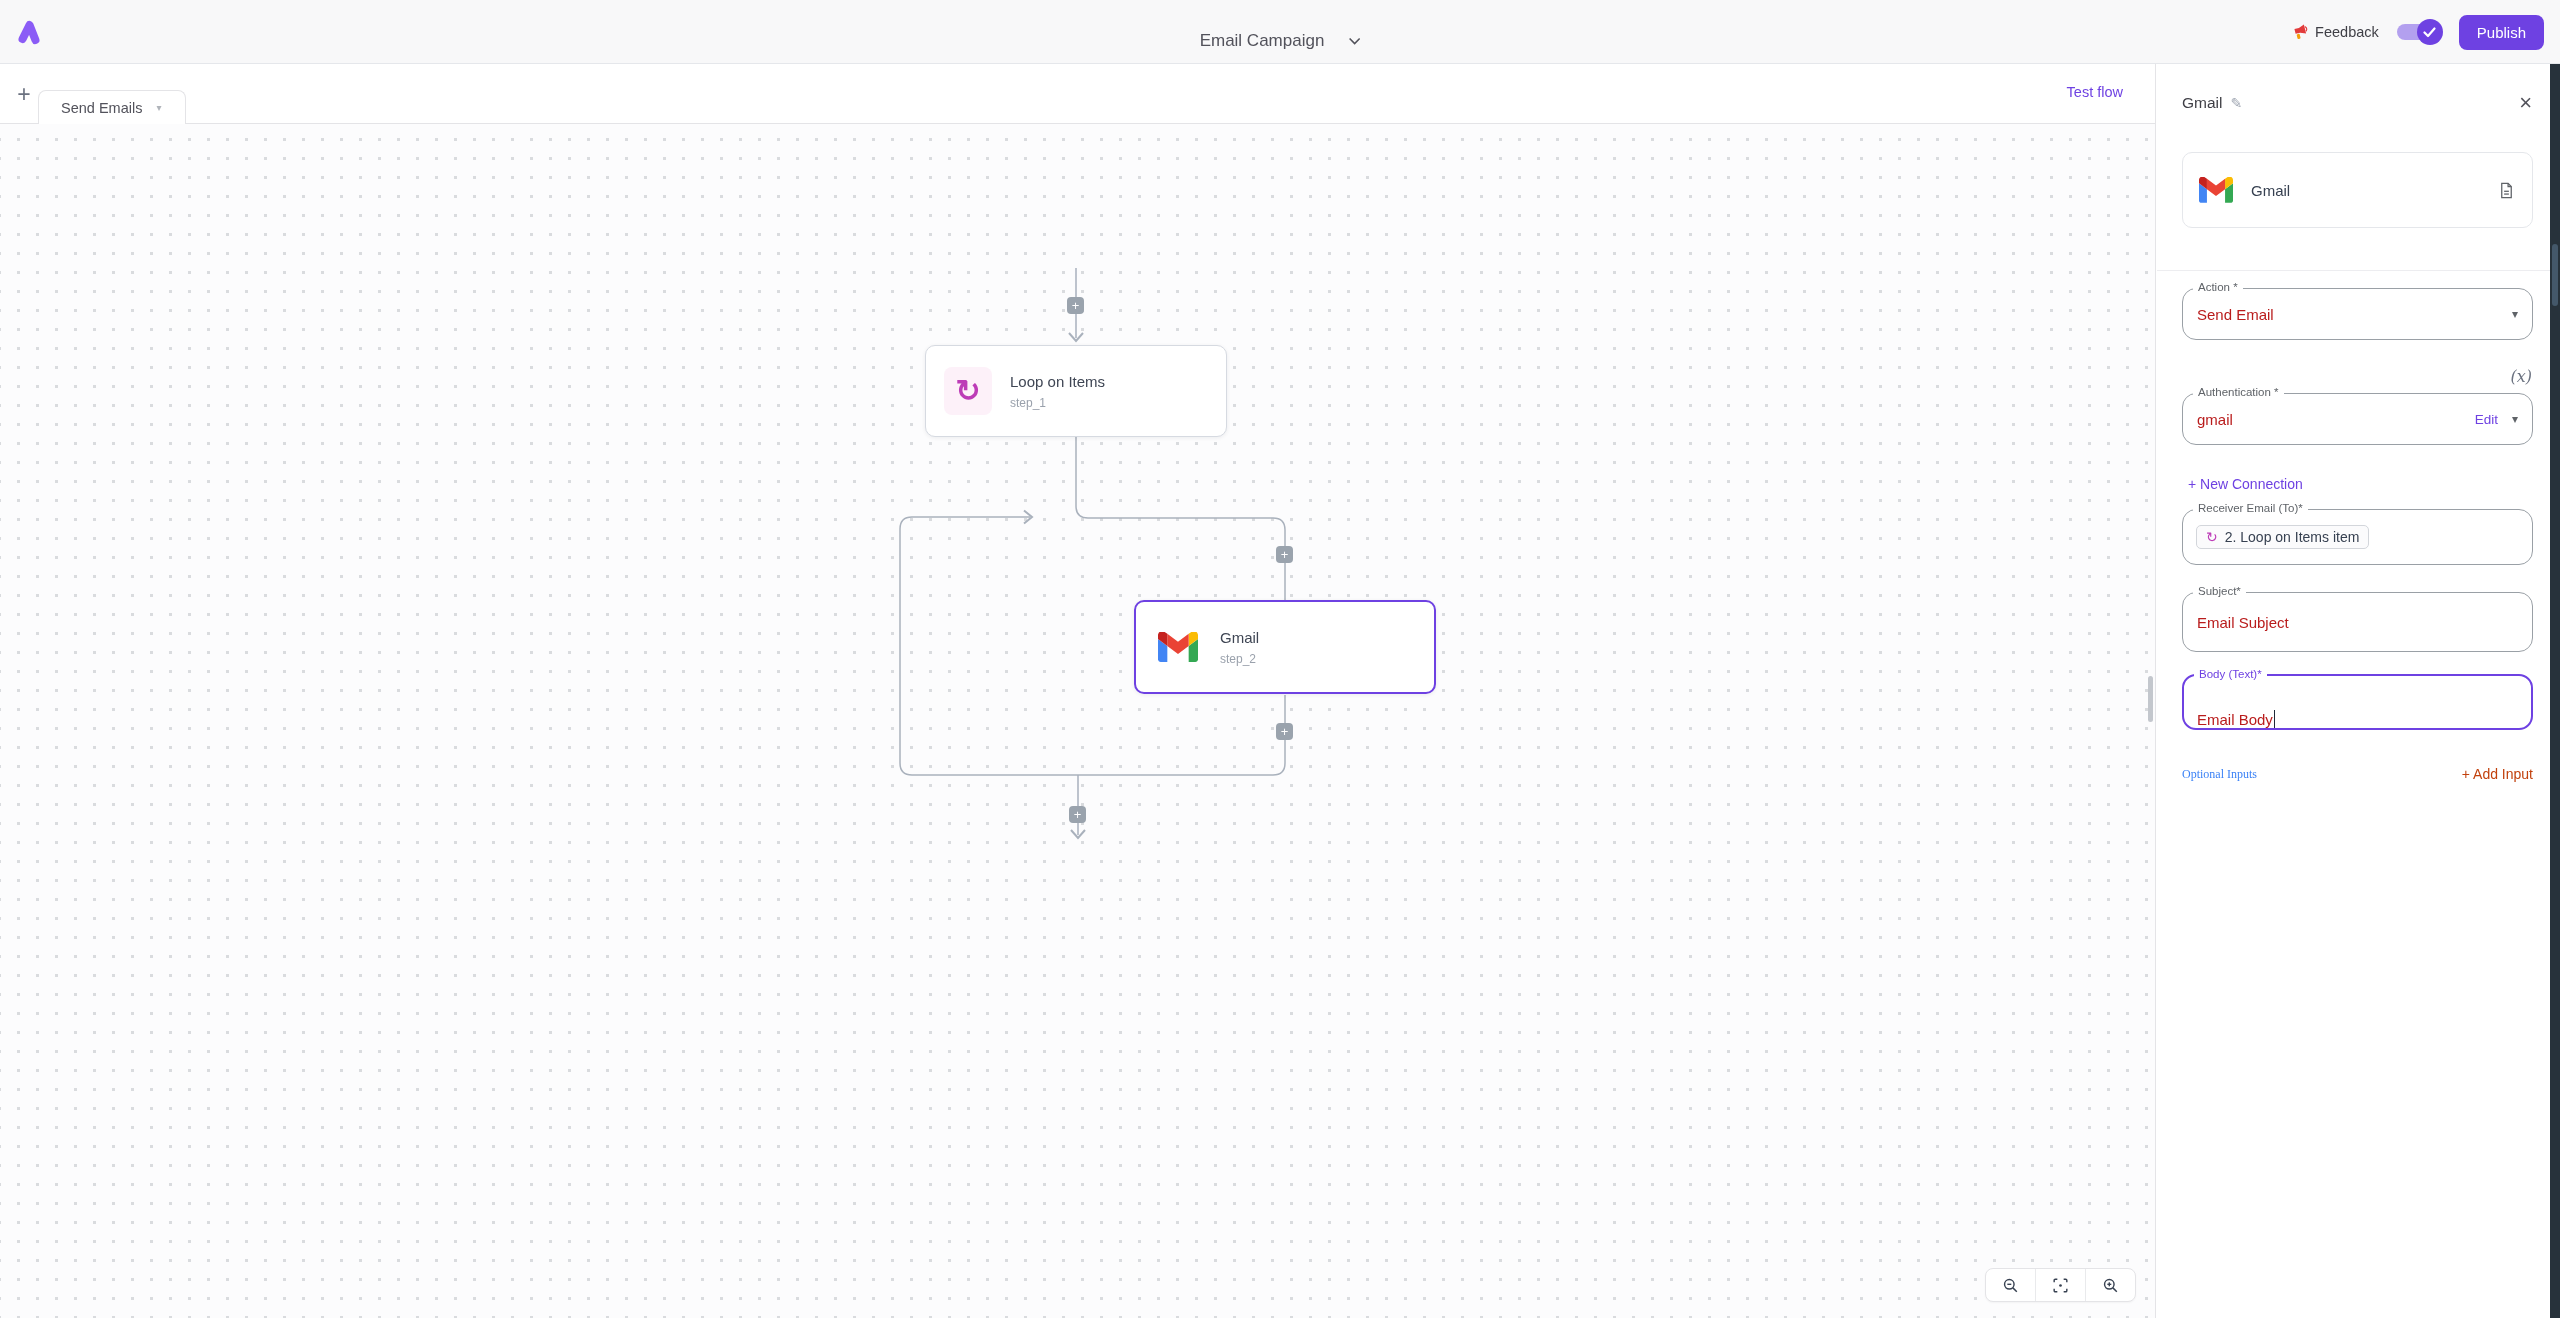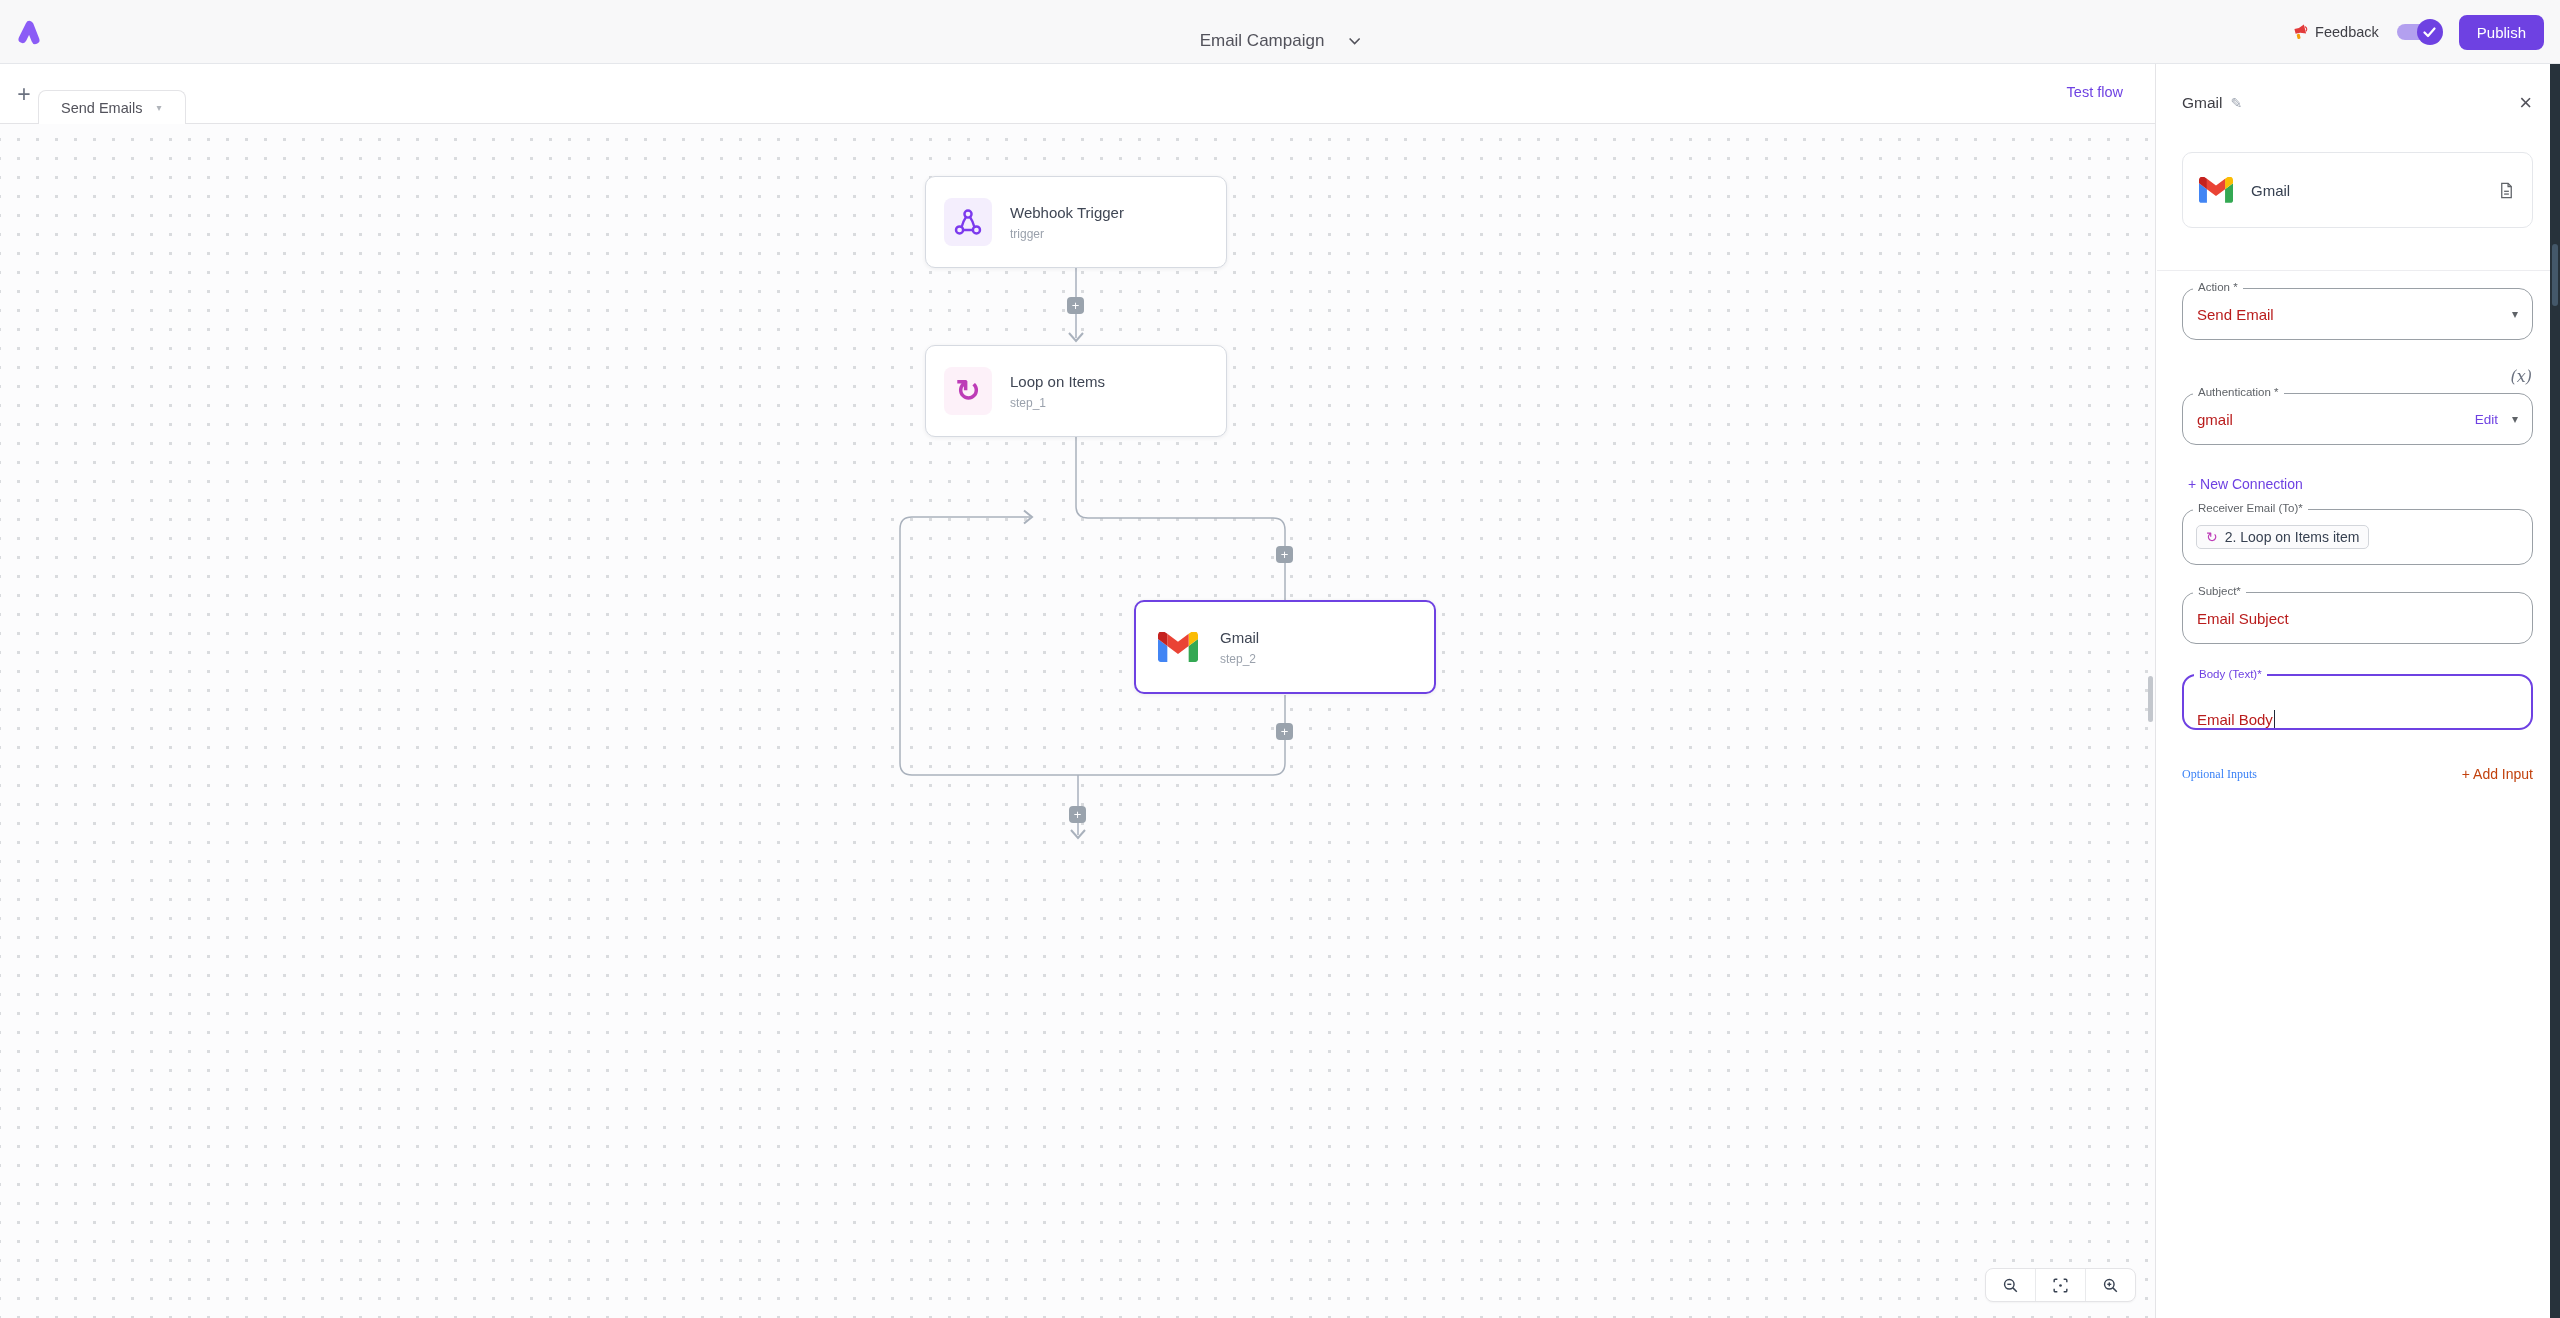--- a/index.html
+++ b/index.html
@@ -184,22 +184,6 @@
     <button class="add-step" style="left:1276px; top:599px;">+</button>
     <button class="add-step" style="left:1069px; top:682px;">+</button>
 
-    <div class="node" style="left:925px; top:52px;">
-      <div class="iconbox webhook">
-        <svg width="30" height="30" viewBox="0 0 32 32" fill="none" stroke="#7c3aed" stroke-width="2.6" stroke-linecap="round">
-          <circle cx="16" cy="7.5" r="3.8"></circle>
-          <circle cx="7" cy="24.5" r="3.8"></circle>
-          <circle cx="25" cy="24.5" r="3.8"></circle>
-          <path d="M13.8 10.8 C11.5 14.2 10.2 17.8 9.4 20.8"></path>
-          <path d="M18.2 10.8 C20.5 14.2 21.8 17.8 22.6 20.8"></path>
-          <path d="M10.9 24.5 L21.1 24.5"></path>
-        </svg>
-      </div>
-      <div class="txt">
-        <div class="title">Webhook Trigger</div>
-        <div class="sub">trigger</div>
-      </div>
-    </div>
 
     <div class="node" style="left:925px; top:221px;">
       <div class="iconbox loop">

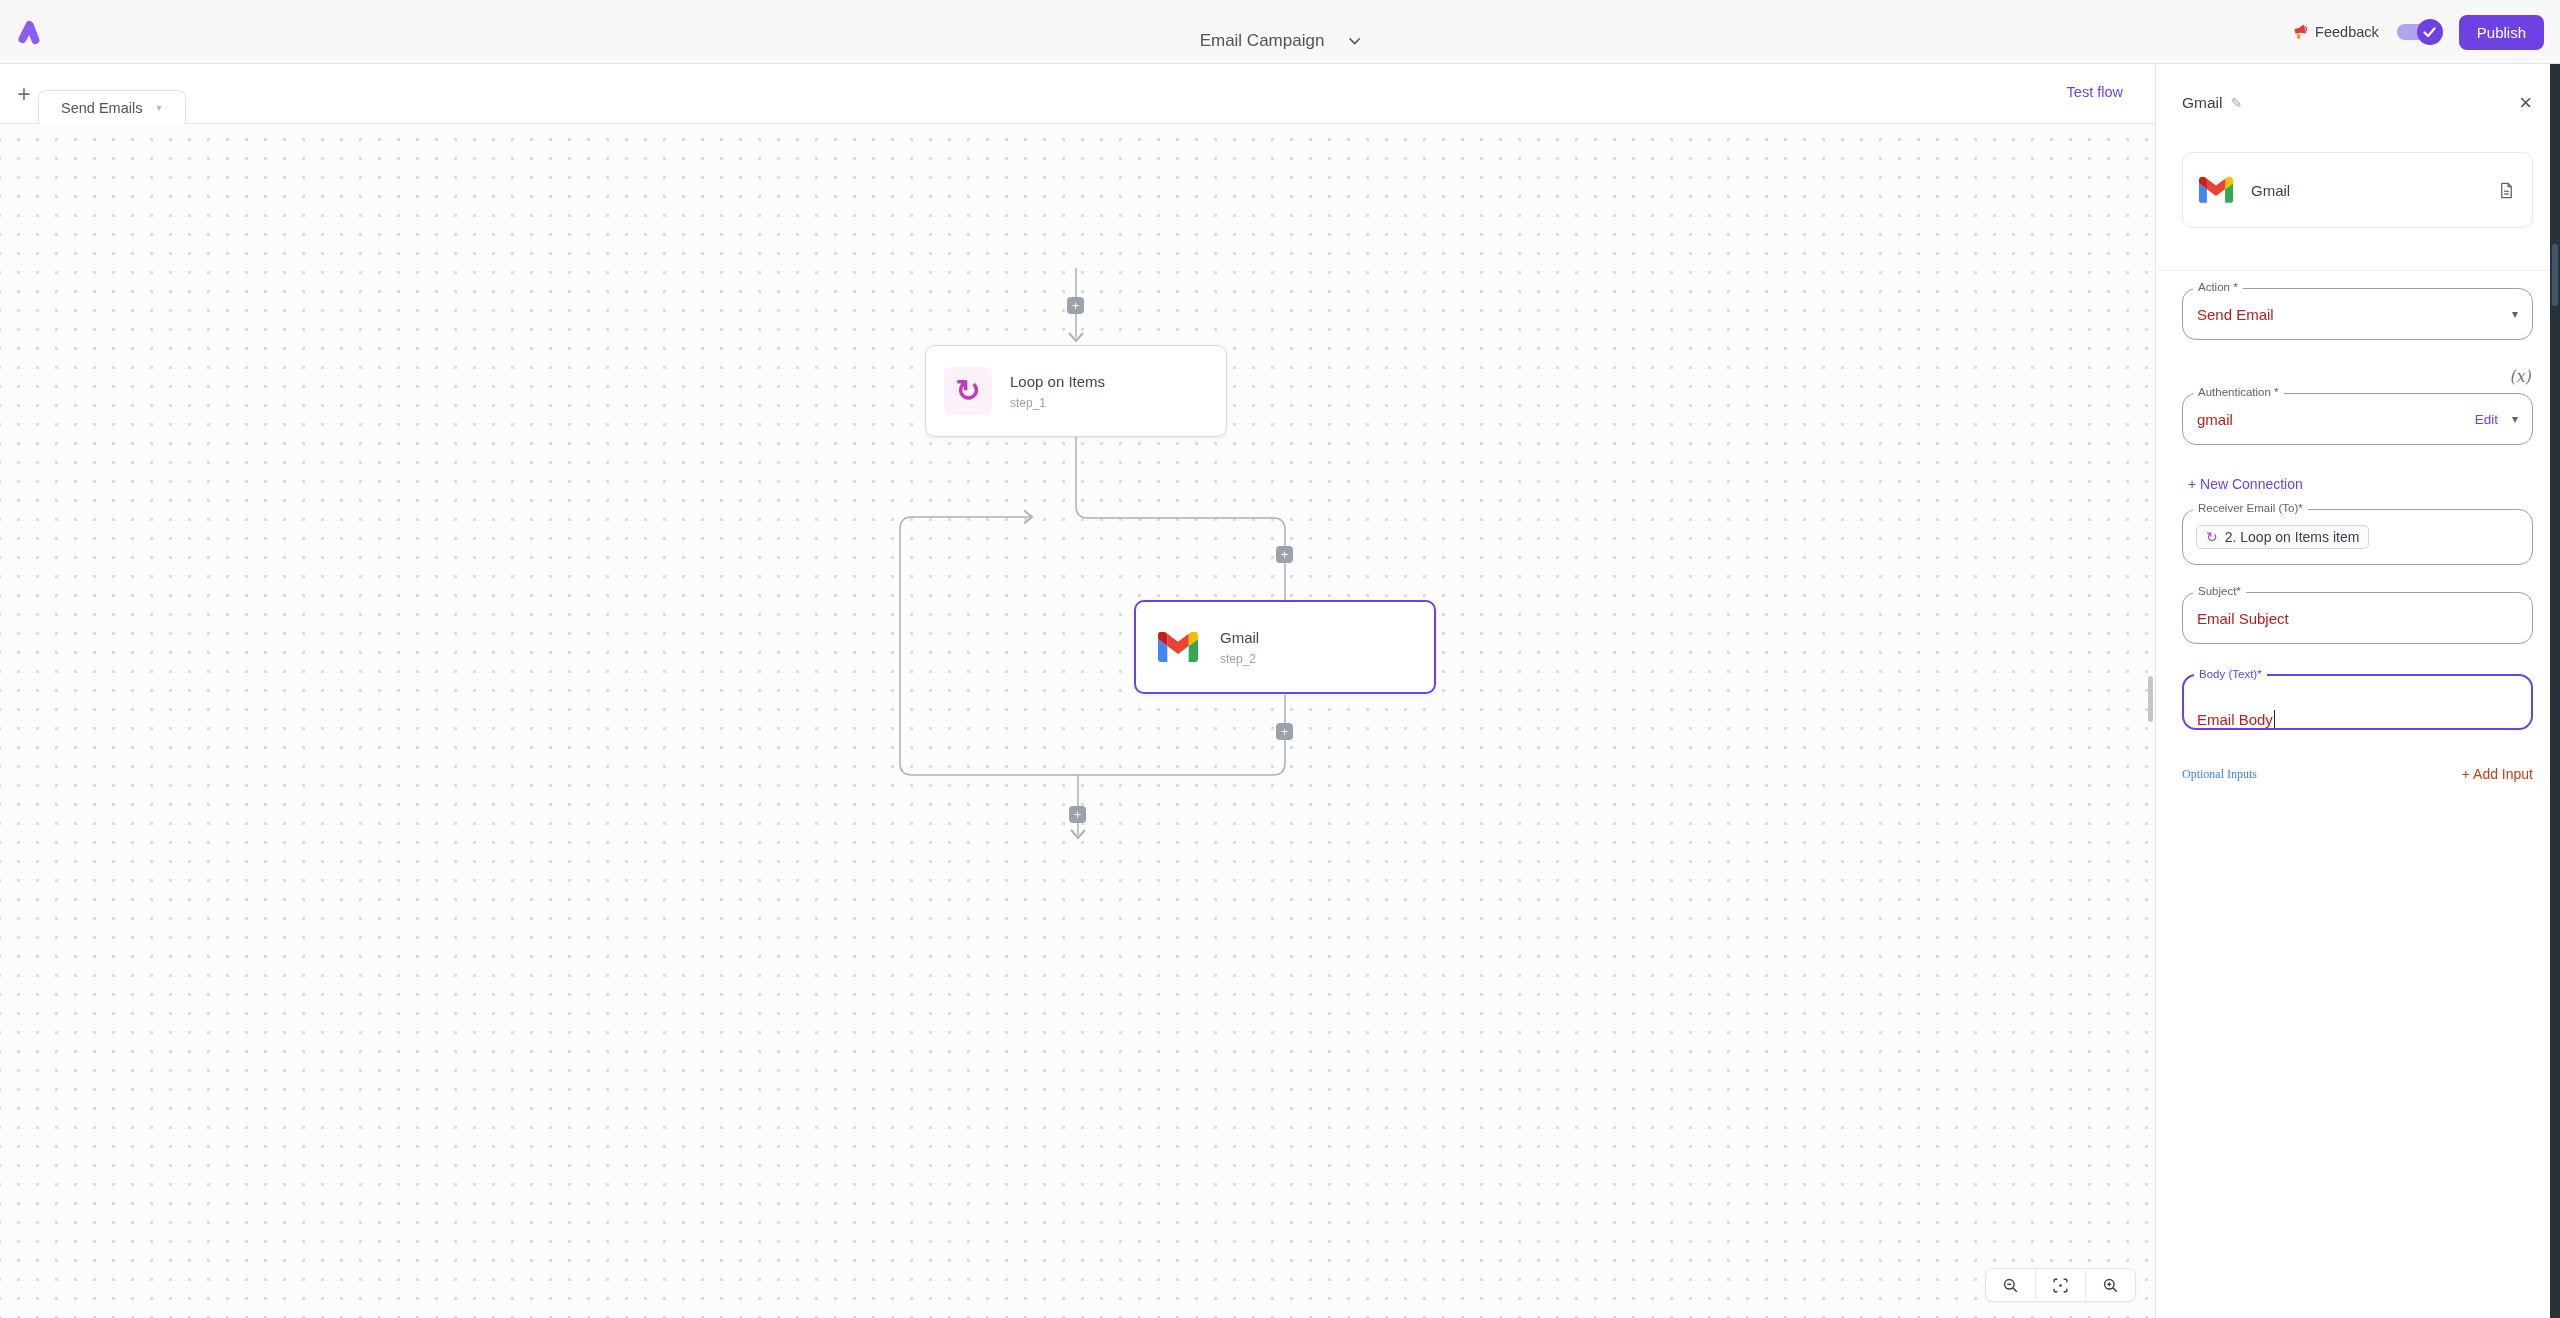--- a/index.html
+++ b/index.html
@@ -99,7 +99,7 @@
     border-radius:5px; padding:3px 9px; cursor:pointer; }
   .chip .cglyph { font-size:14px; color:#bd3cb7; line-height:1; }
   .chip .ctext { font-size:14px; color:#374151; }
-  .f-subject { top:528px; height:52px; display:flex; align-items:center; padding:0 14px; cursor:text; }
+  .f-subject { top:528px; height:60px; display:flex; align-items:center; padding:0 14px; cursor:text; }
   .f-body { top:610px; height:56px; display:flex; align-items:flex-end; padding:0 13px; cursor:text; }
   .text-cursor { display:inline-block; width:1.5px; height:18px; background:#1f2937; margin-left:1px; vertical-align:middle; }
 

